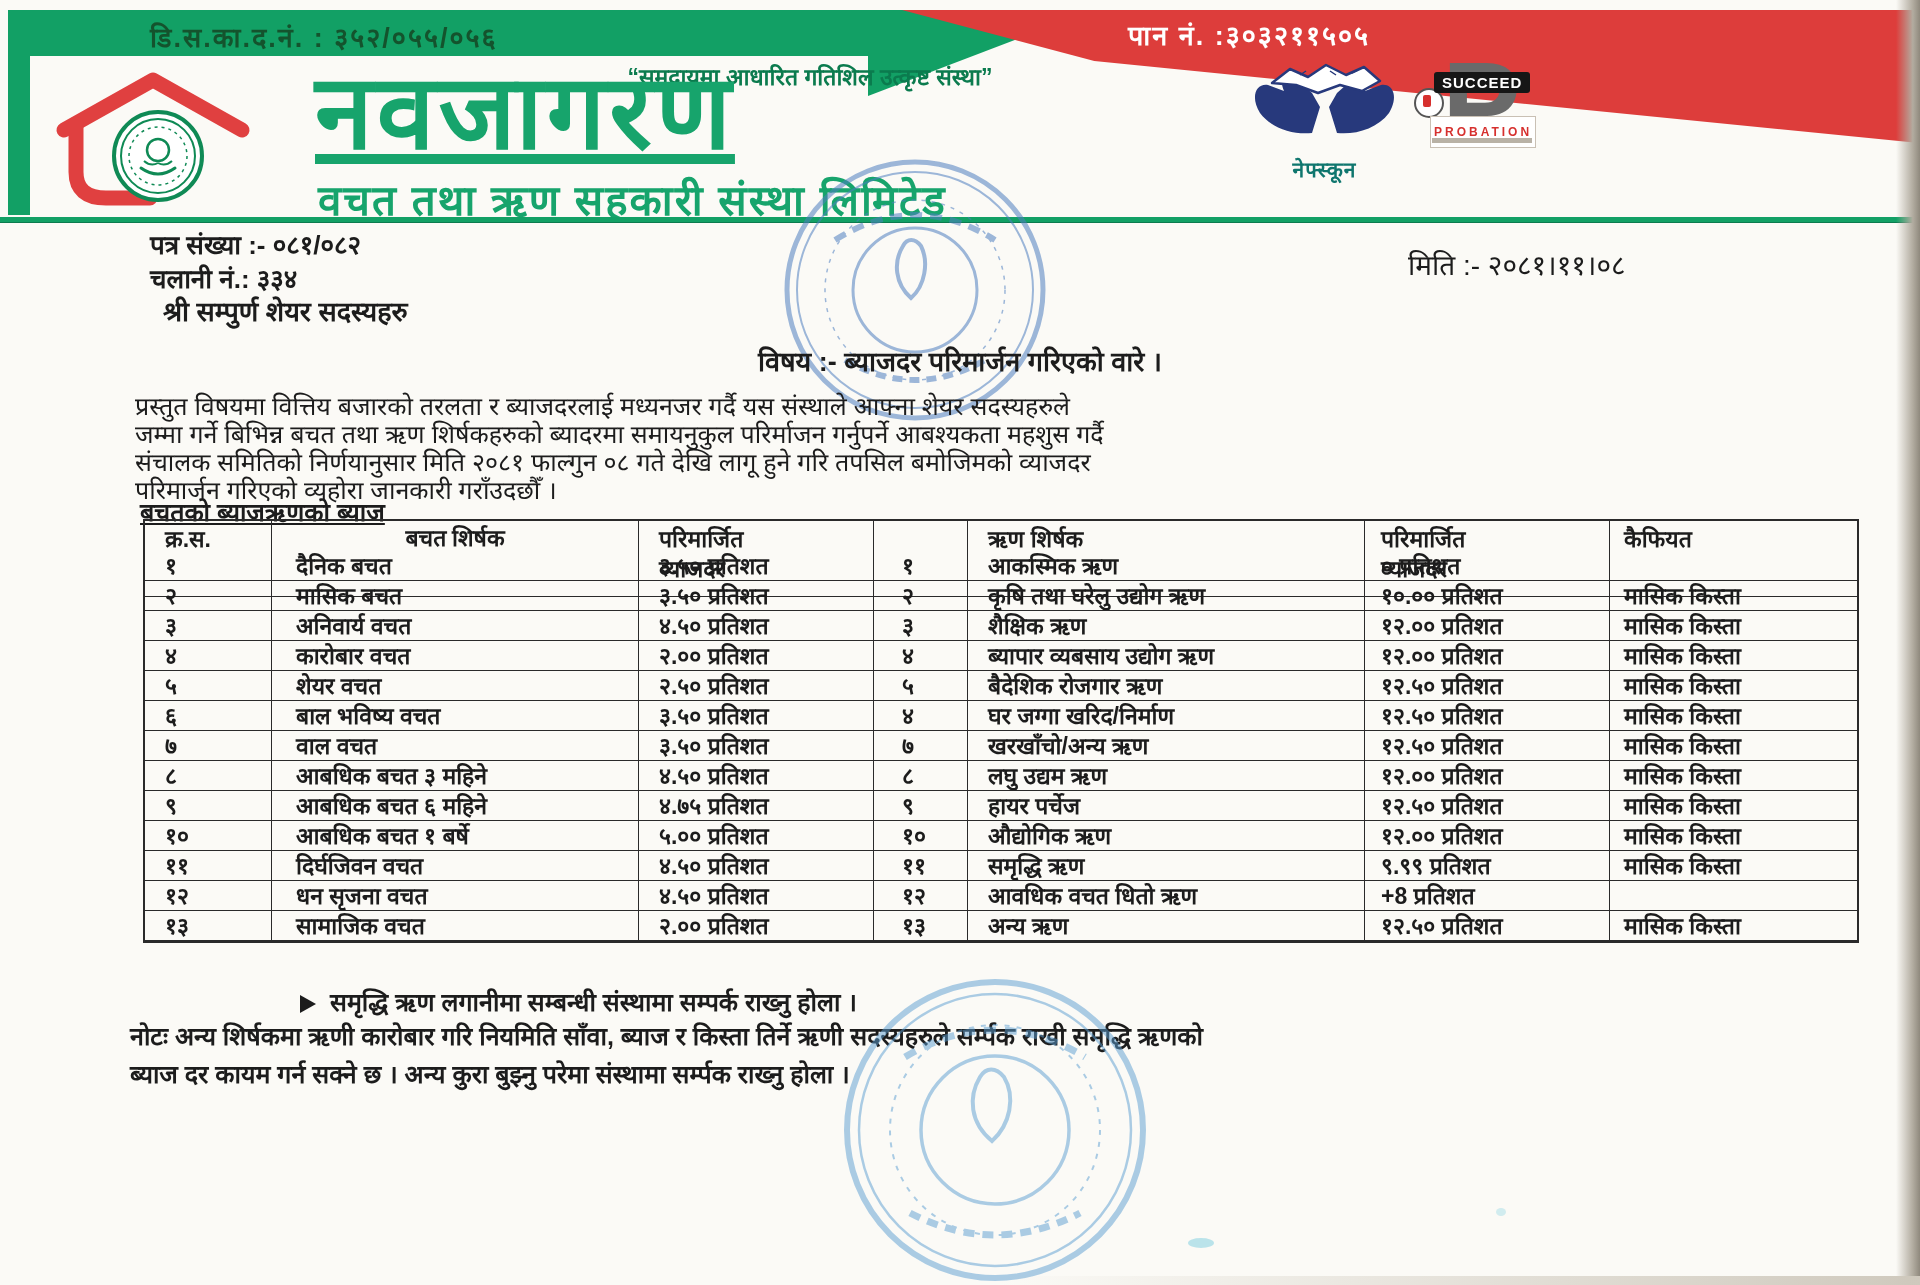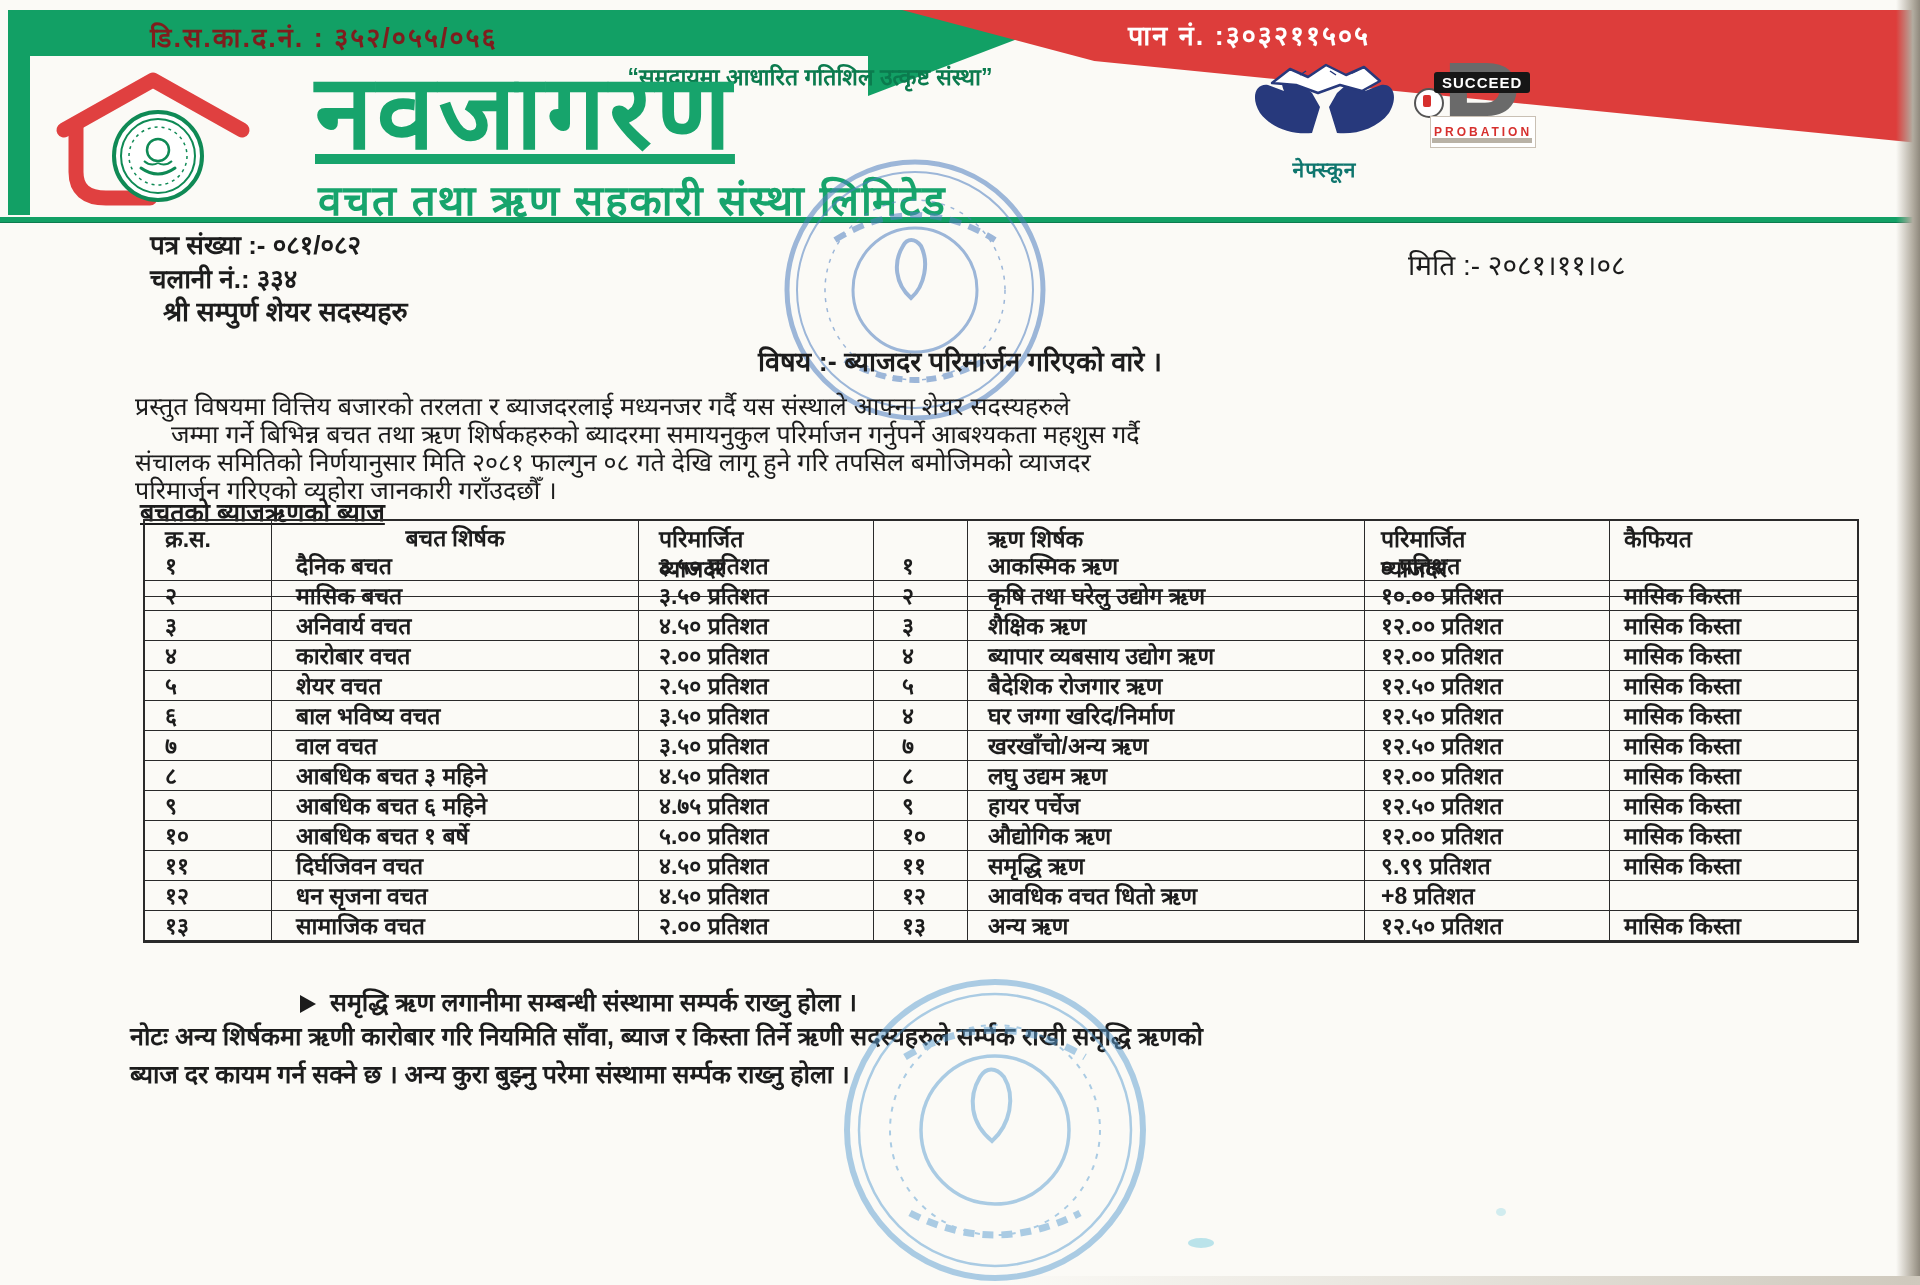--- a/index.html
+++ b/index.html
@@ -14,7 +14,7 @@
 
   
   .bar-green{left:8px;top:10px;width:862px;height:46px;background:#12a065;}
-  .bar-green-text{left:150px;top:18px;color:#7f1d1d;font-size:27px;font-weight:700;letter-spacing:2px;text-align:right;}
+  .bar-green-text{left:150px;top:18px;color:#14532d;font-size:27px;font-weight:700;letter-spacing:2px;text-align:right;}
   .green-wedge{left:868px;top:10px;width:225px;height:86px;background:#12a065;
     clip-path:polygon(0 0,100% 0,0 100%);}
   .bar-red{left:902px;top:10px;width:1012px;height:138px;background:#dd3d3b;

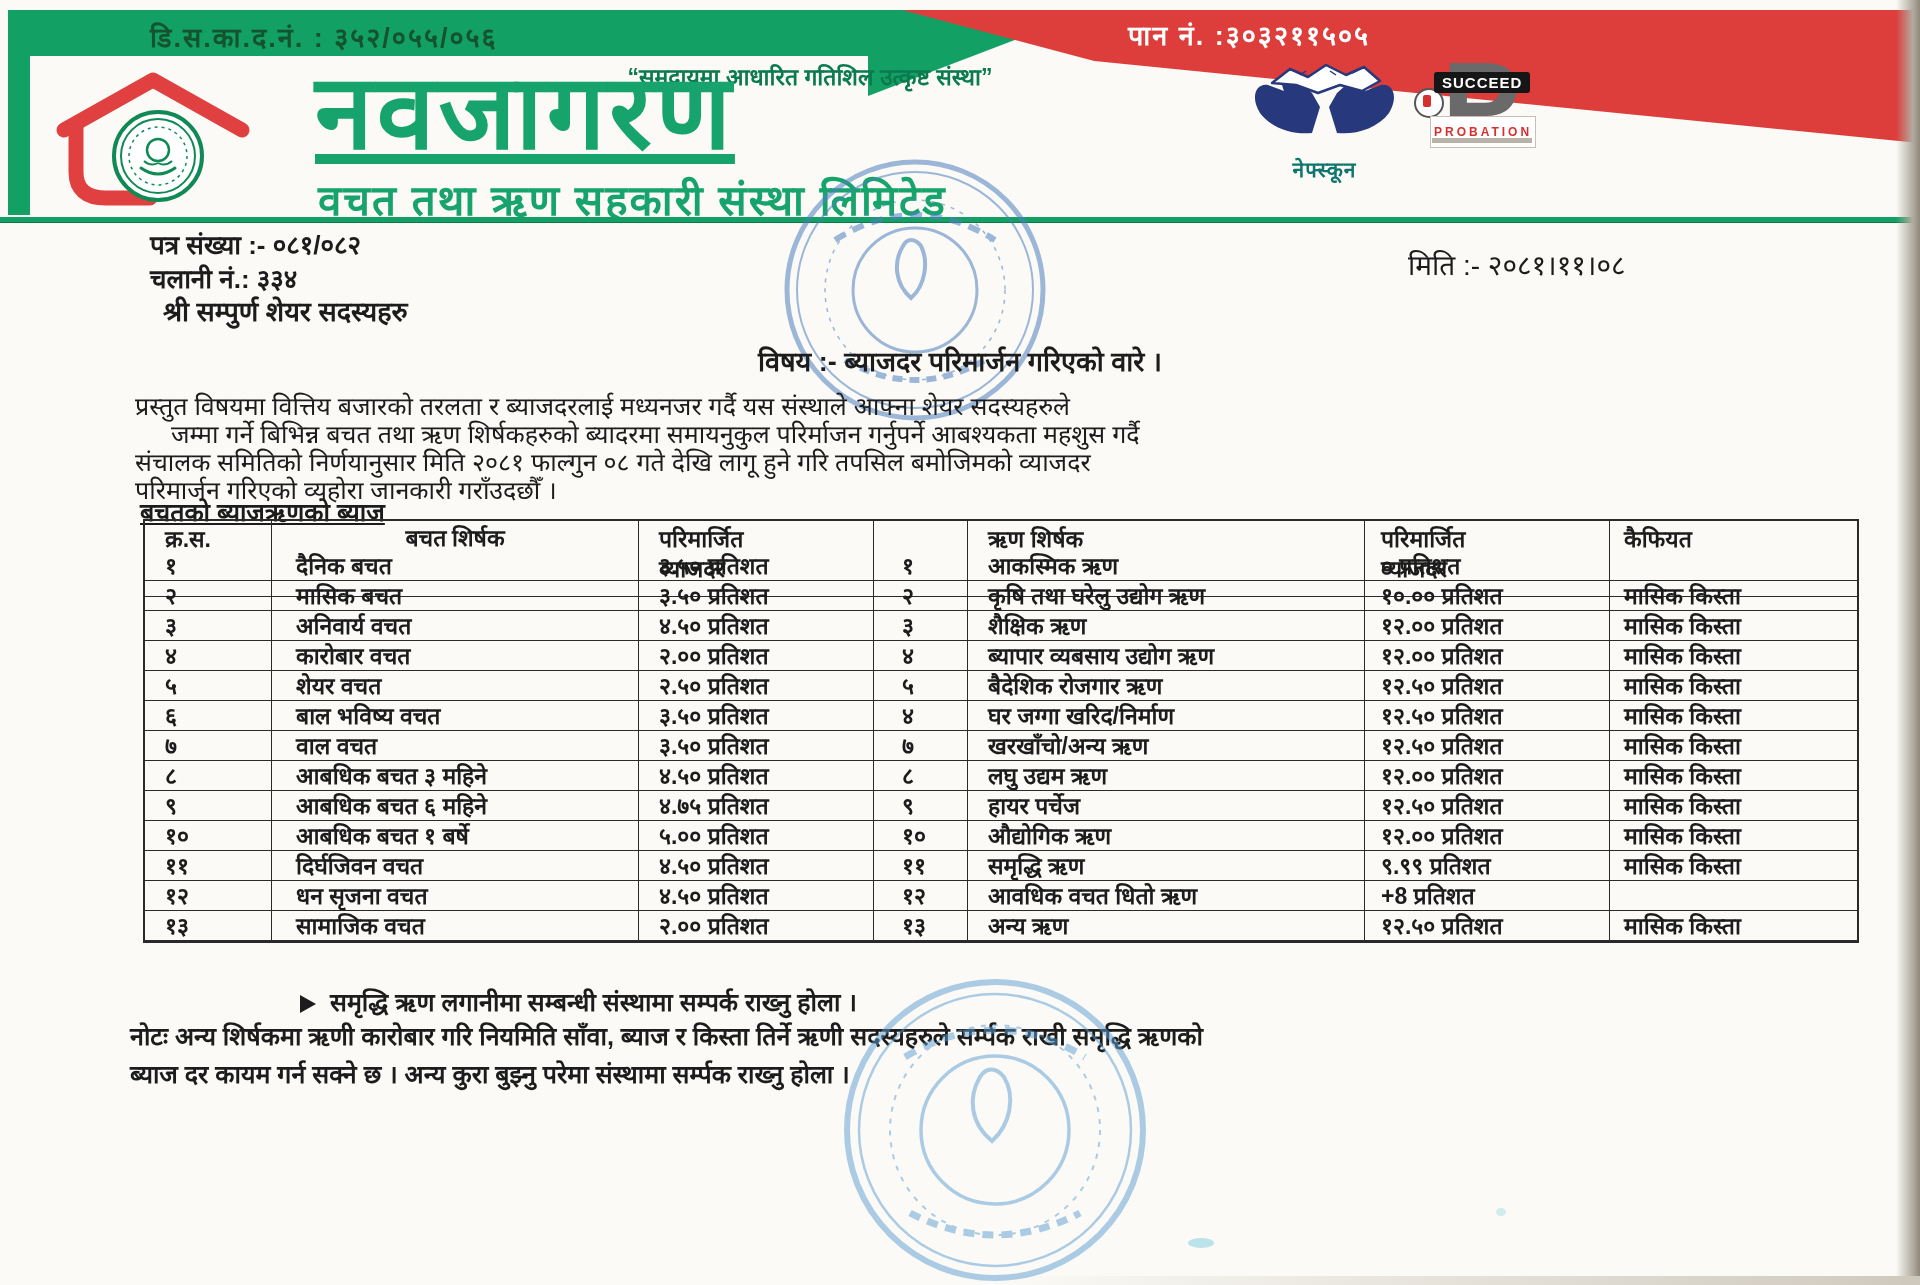--- a/index.html
+++ b/index.html
@@ -41,7 +41,7 @@
   .subject{left:0;top:342px;width:1920px;text-align:center;font-size:27px;font-weight:700;}
 
   .body-line{left:135px;font-size:25px;font-weight:400;}
-  .bl1{top:388px;} .bl2{top:416px;margin-left:36px;} .bl3{top:444px;} .bl4{top:472px;}
+  .bl1{top:388px;} .bl2{top:416px;} .bl3{top:444px;} .bl4{top:472px;}
 
   .section-title{left:140px;top:494px;font-size:25px;font-weight:700;
     text-decoration:underline;}

